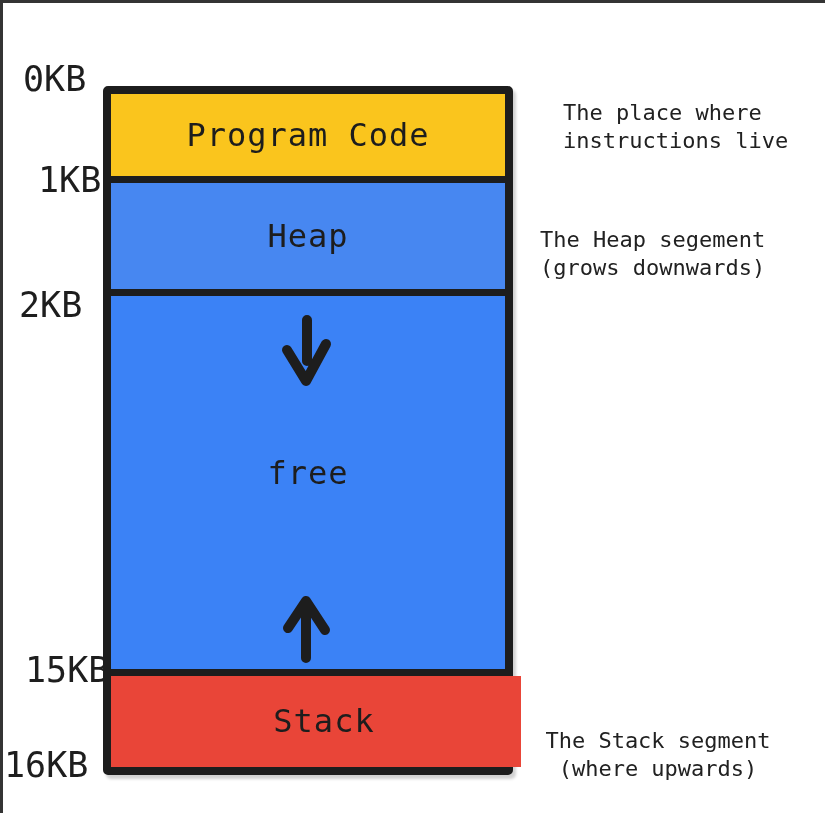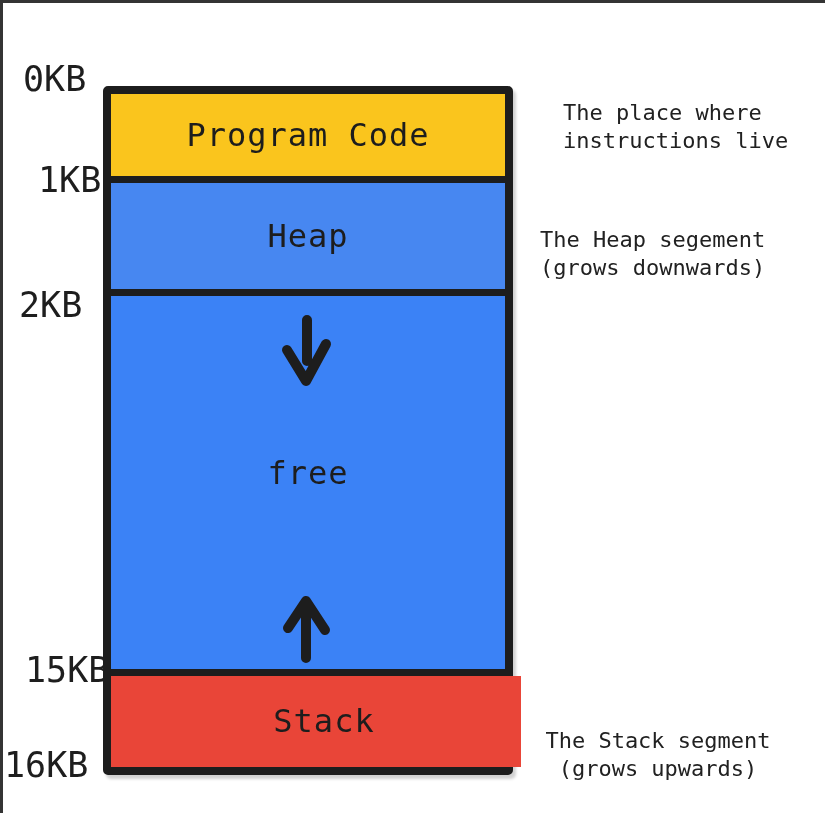--- a/index.html
+++ b/index.html
@@ -156,7 +156,7 @@
   </div>
   <div class="note note-2">
     <div>The Stack segment</div>
-    <div>(grows upwards)</div>
+    <div>(where upwards)</div>
   </div>
 
 </div>

